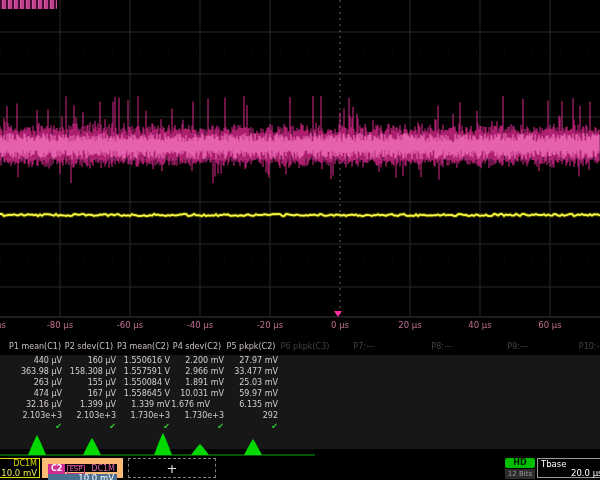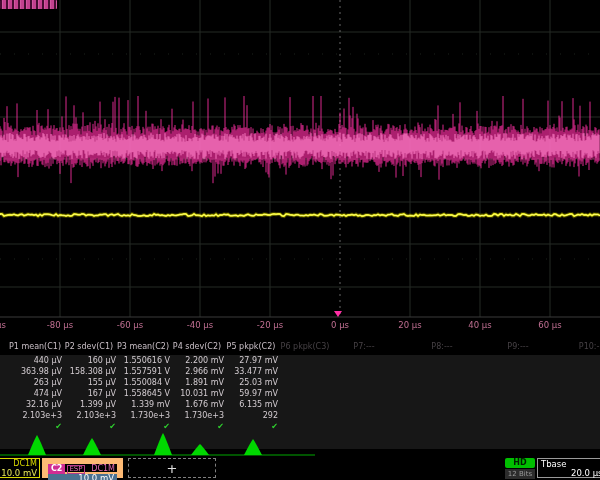--- a/index.html
+++ b/index.html
@@ -137,7 +137,7 @@
         <span class="tcell" style="left: 8px;">32.16 µV</span>
         <span class="tcell" style="left: 62px;">1.399 µV</span>
         <span class="tcell" style="left: 116px;">1.339 mV</span>
-        <span class="tcell" style="left: 170px;">1.676 mV</span>
+        <span class="tcell" style="left: 156px;">1.676 mV</span>
         <span class="tcell" style="left: 224px;">6.135 mV</span>
       </div>
       <div class="trow" style="top: 69px;">

